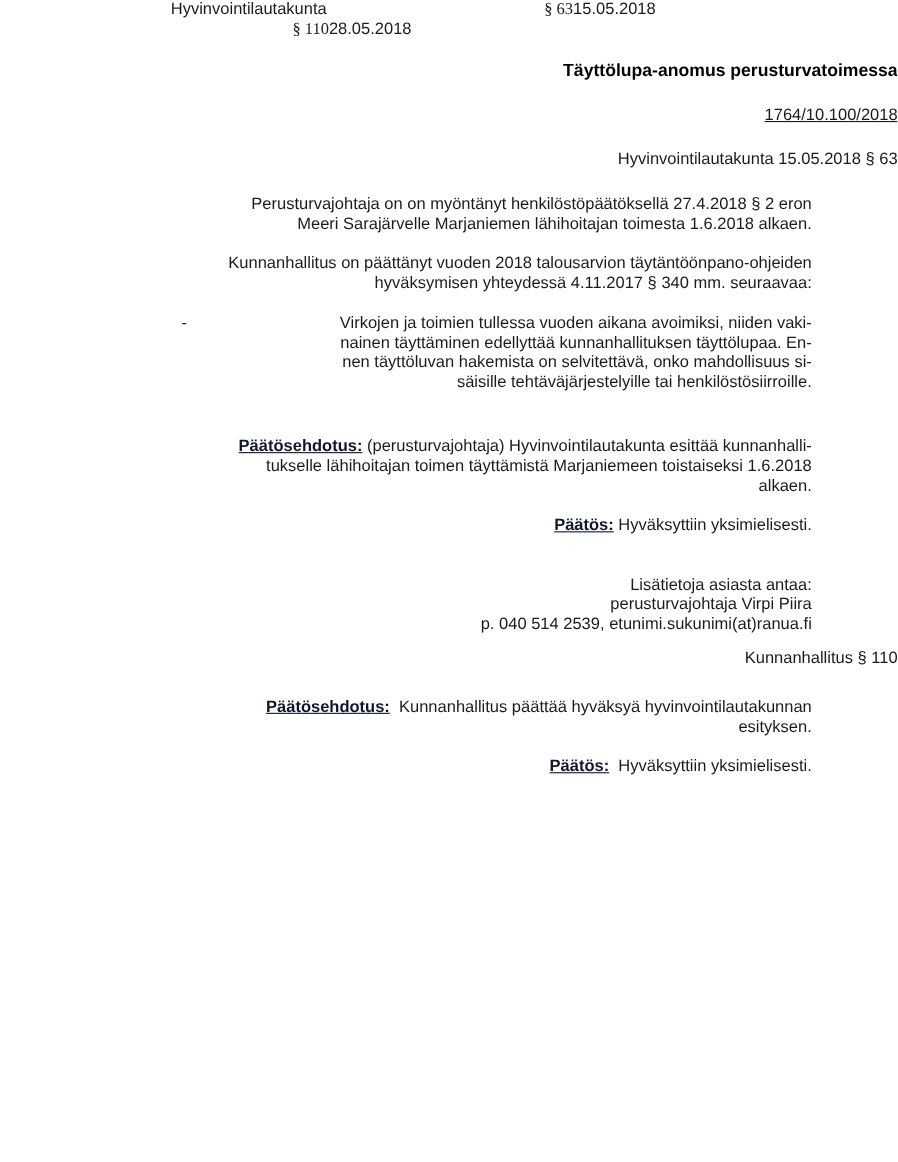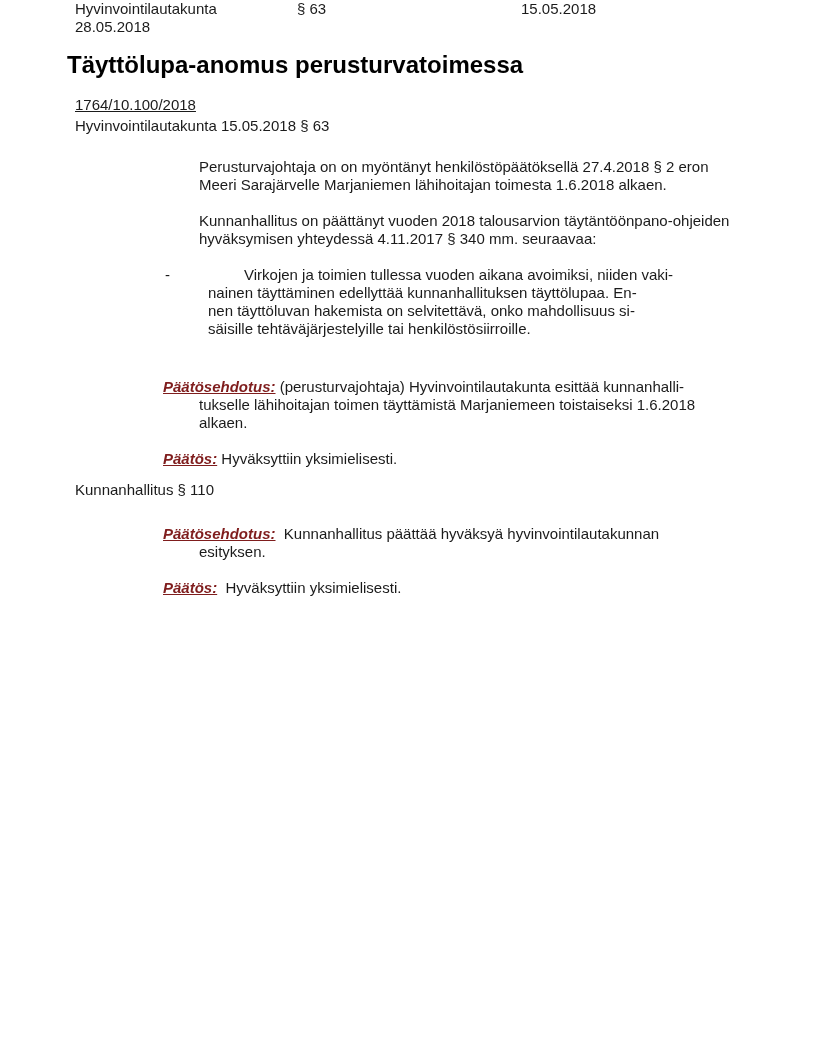--- a/index.html
+++ b/index.html
@@ -13,6 +13,7 @@
     font-size: 15px;
     line-height: 18px;
     color: #1b1b1b;
+    text-align: right;
   }
   .margin-left { margin-left: 75px; }
   .header-row { display: flex; }

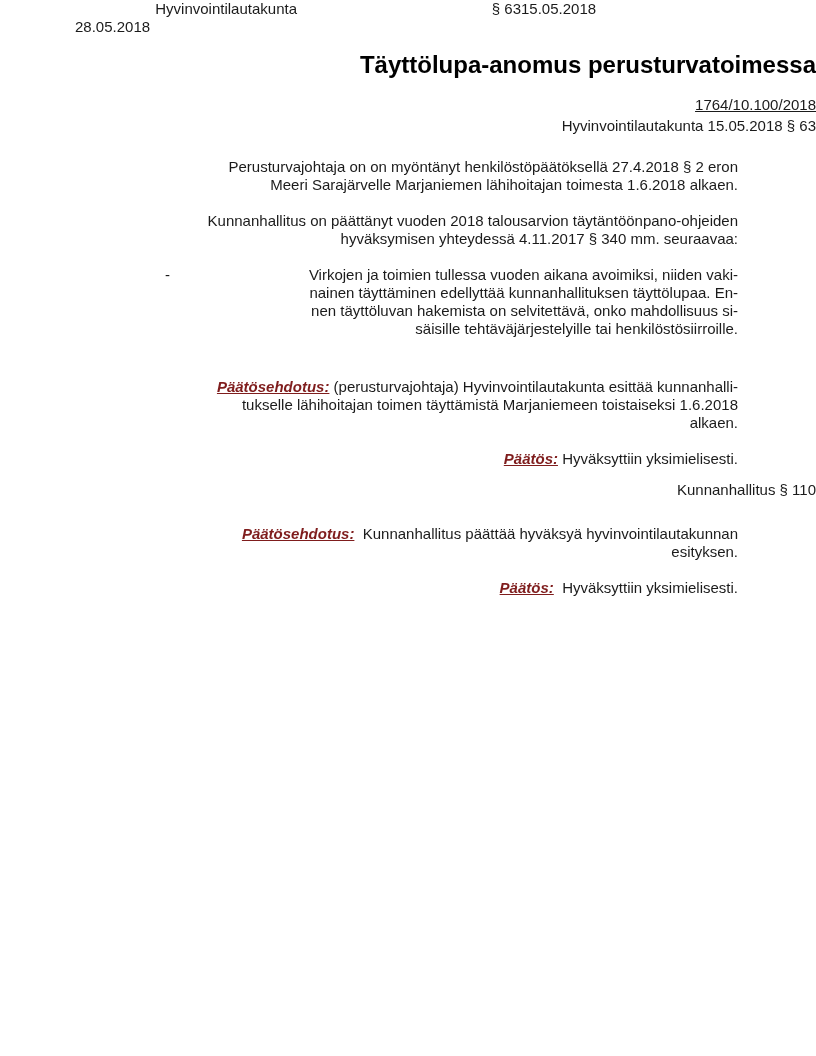--- a/index.html
+++ b/index.html
@@ -18,7 +18,7 @@
   .margin-left { margin-left: 75px; }
   .header-row { display: flex; }
   .h-org  { display: inline-block; width: 222px; }
-  .h-sec  { display: inline-block; width: 224px; }
+  .h-sec  { display: inline-block; width: 224px; font-family: Liberation Serif, serif; }
   .h-date { display: inline-block; }
   .doc-title {
     margin: 18px 0 0 67px;

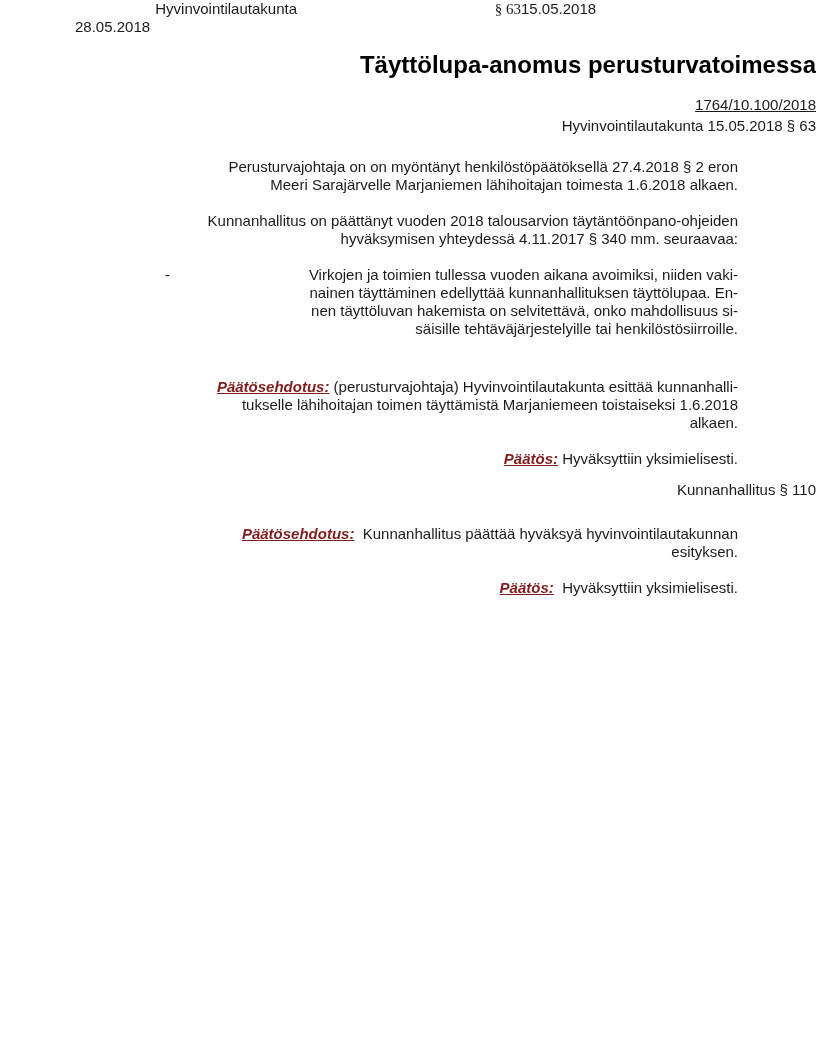--- a/index.html
+++ b/index.html
@@ -54,6 +54,7 @@
       <span class="h-date">15.05.2018</span>
     </div>
     <div class="header-row">
+      <span class="h-sec">§ 110</span>
       <span class="h-date">28.05.2018</span>
     </div>
   </div>

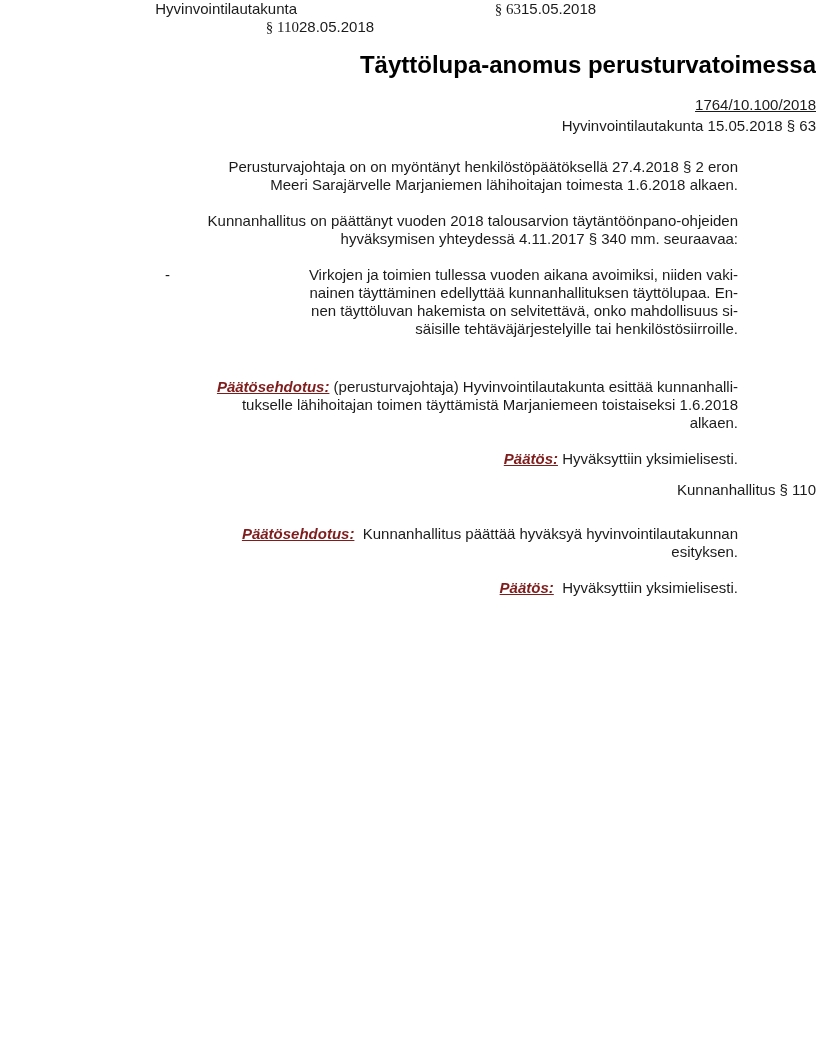--- a/index.html
+++ b/index.html
@@ -22,7 +22,7 @@
   .h-date { display: inline-block; }
   .doc-title {
     margin: 18px 0 0 67px;
-    font-size: 24px;
+    font-size: 16px;
     line-height: 22px;
     font-weight: bold;
     color: #000000;

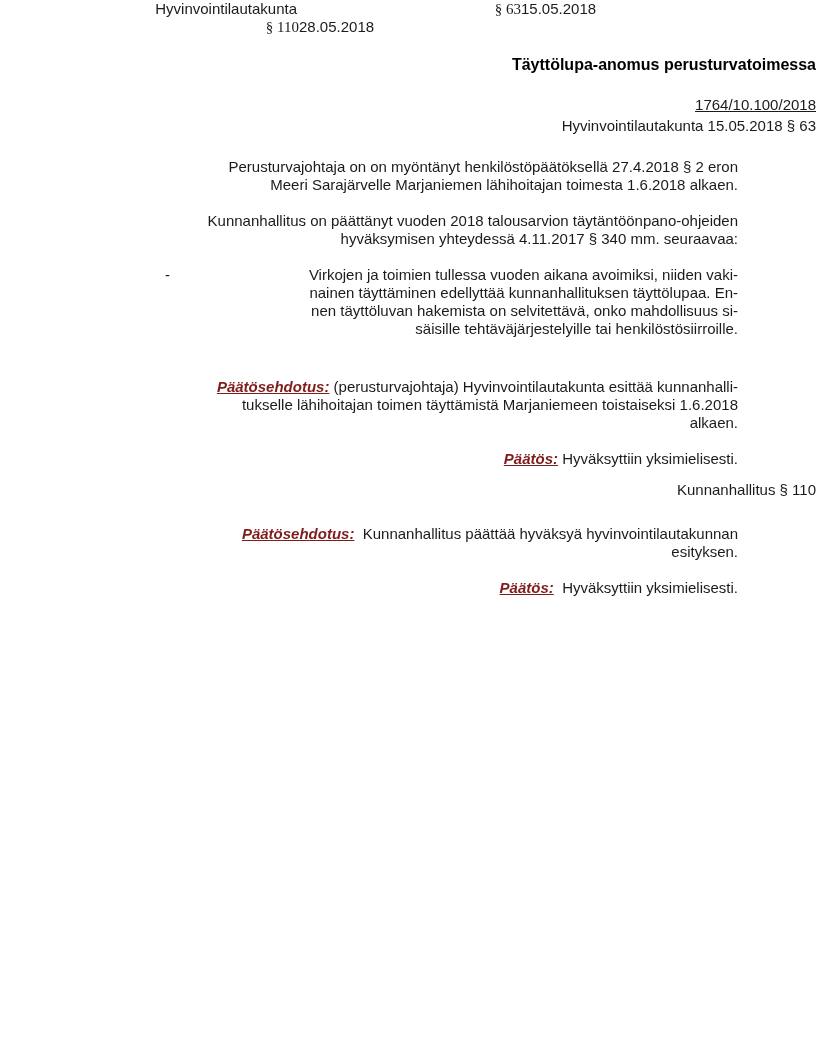--- a/index.html
+++ b/index.html
@@ -28,7 +28,7 @@
     color: #000000;
   }
   .case-number { margin: 20px 0 0 75px; text-decoration: underline; }
-  .sec-heading { margin: 3px 0 0 75px; }
+  .sec-heading { margin: 22px 0 0 75px; }
   .sec-heading-2 { margin: 13px 0 0 75px; }
   .indent { margin-left: 163px; width: 575px; }
   .pre { white-space: pre-line; margin-left: 36px; }

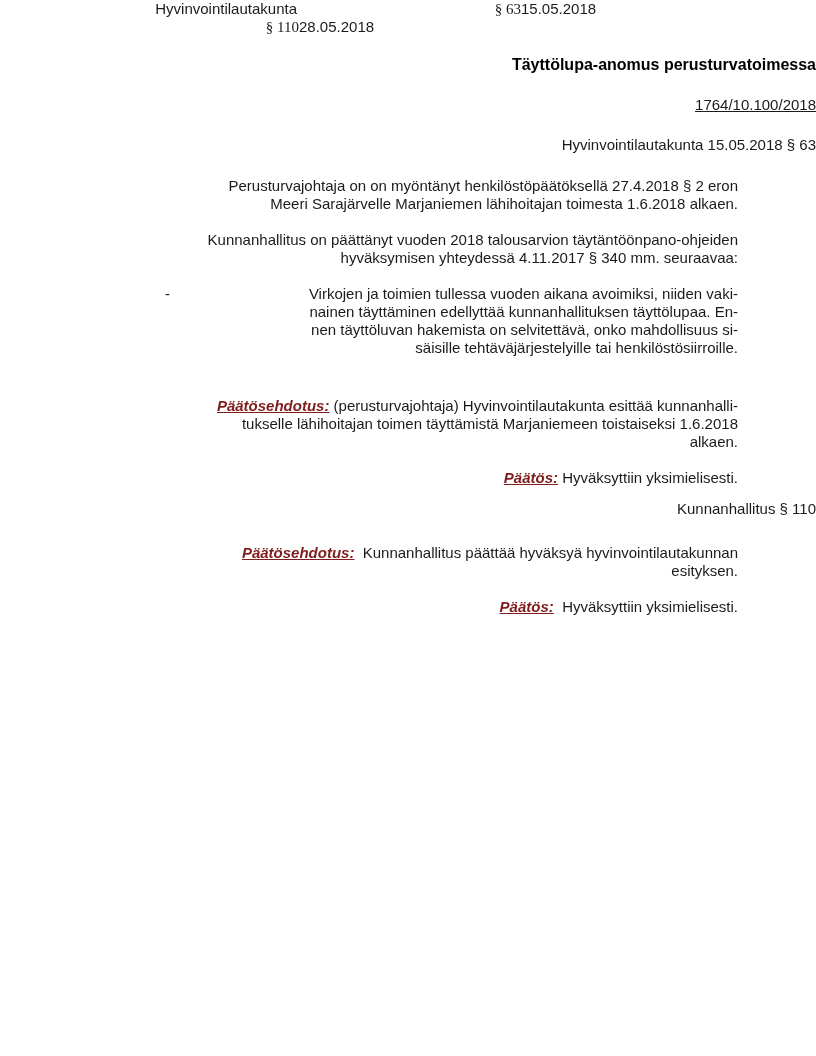--- a/index.html
+++ b/index.html
@@ -40,7 +40,7 @@
   .proposal-2 { margin-top: 26px; }
   .decision-para { margin-top: 18px; }
   .contact-block { margin-top: 36px; }
-  .label { font-weight: bold; text-decoration: underline; color: #7f1d1d; font-style: italic; }
+  .label { font-weight: bold; text-decoration: underline; color: #0f172a; }
 </style>
 </head>
 <body>

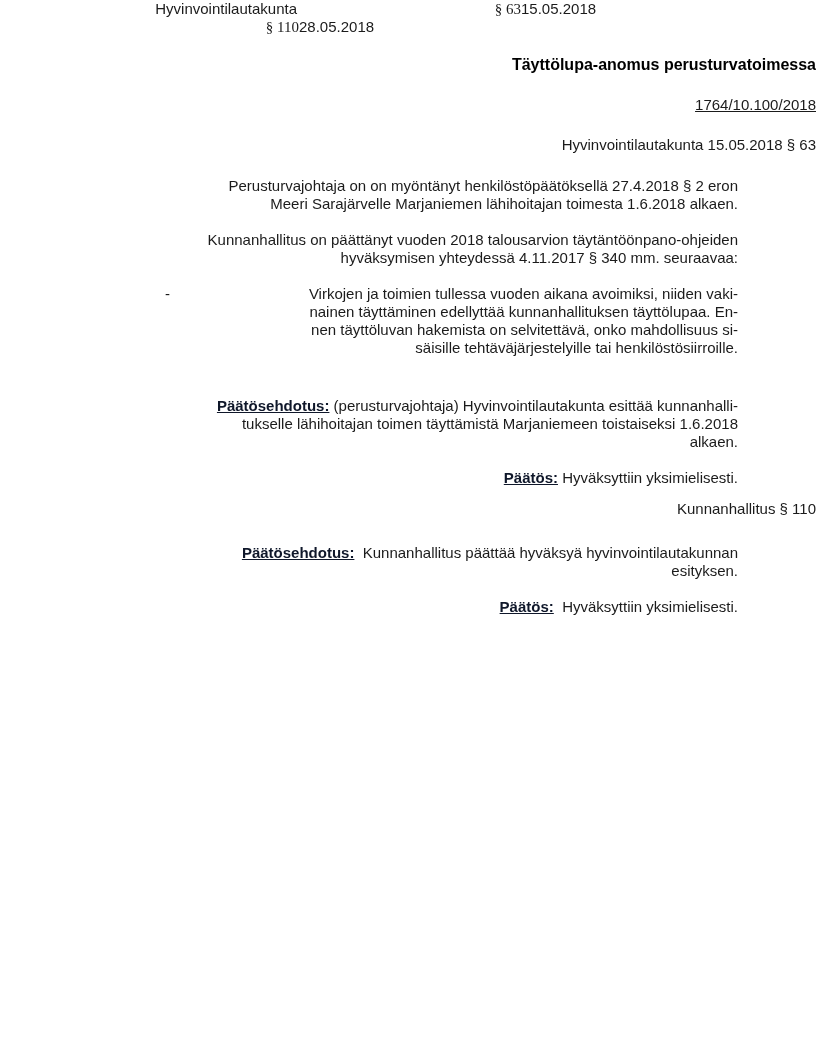--- a/index.html
+++ b/index.html
@@ -87,6 +87,9 @@
 
     <div class="decision-para"><span class="label">Päätös:</span><span> Hyväksyttiin yksimielisesti.</span></div>
 
+    <div class="pre contact-block">Lisätietoja asiasta antaa:
+perusturvajohtaja Virpi Piira
+p. 040 514 2539, etunimi.sukunimi(at)ranua.fi</div>
   </div>
 
   <div class="sec-heading-2">Kunnanhallitus § 110</div>

